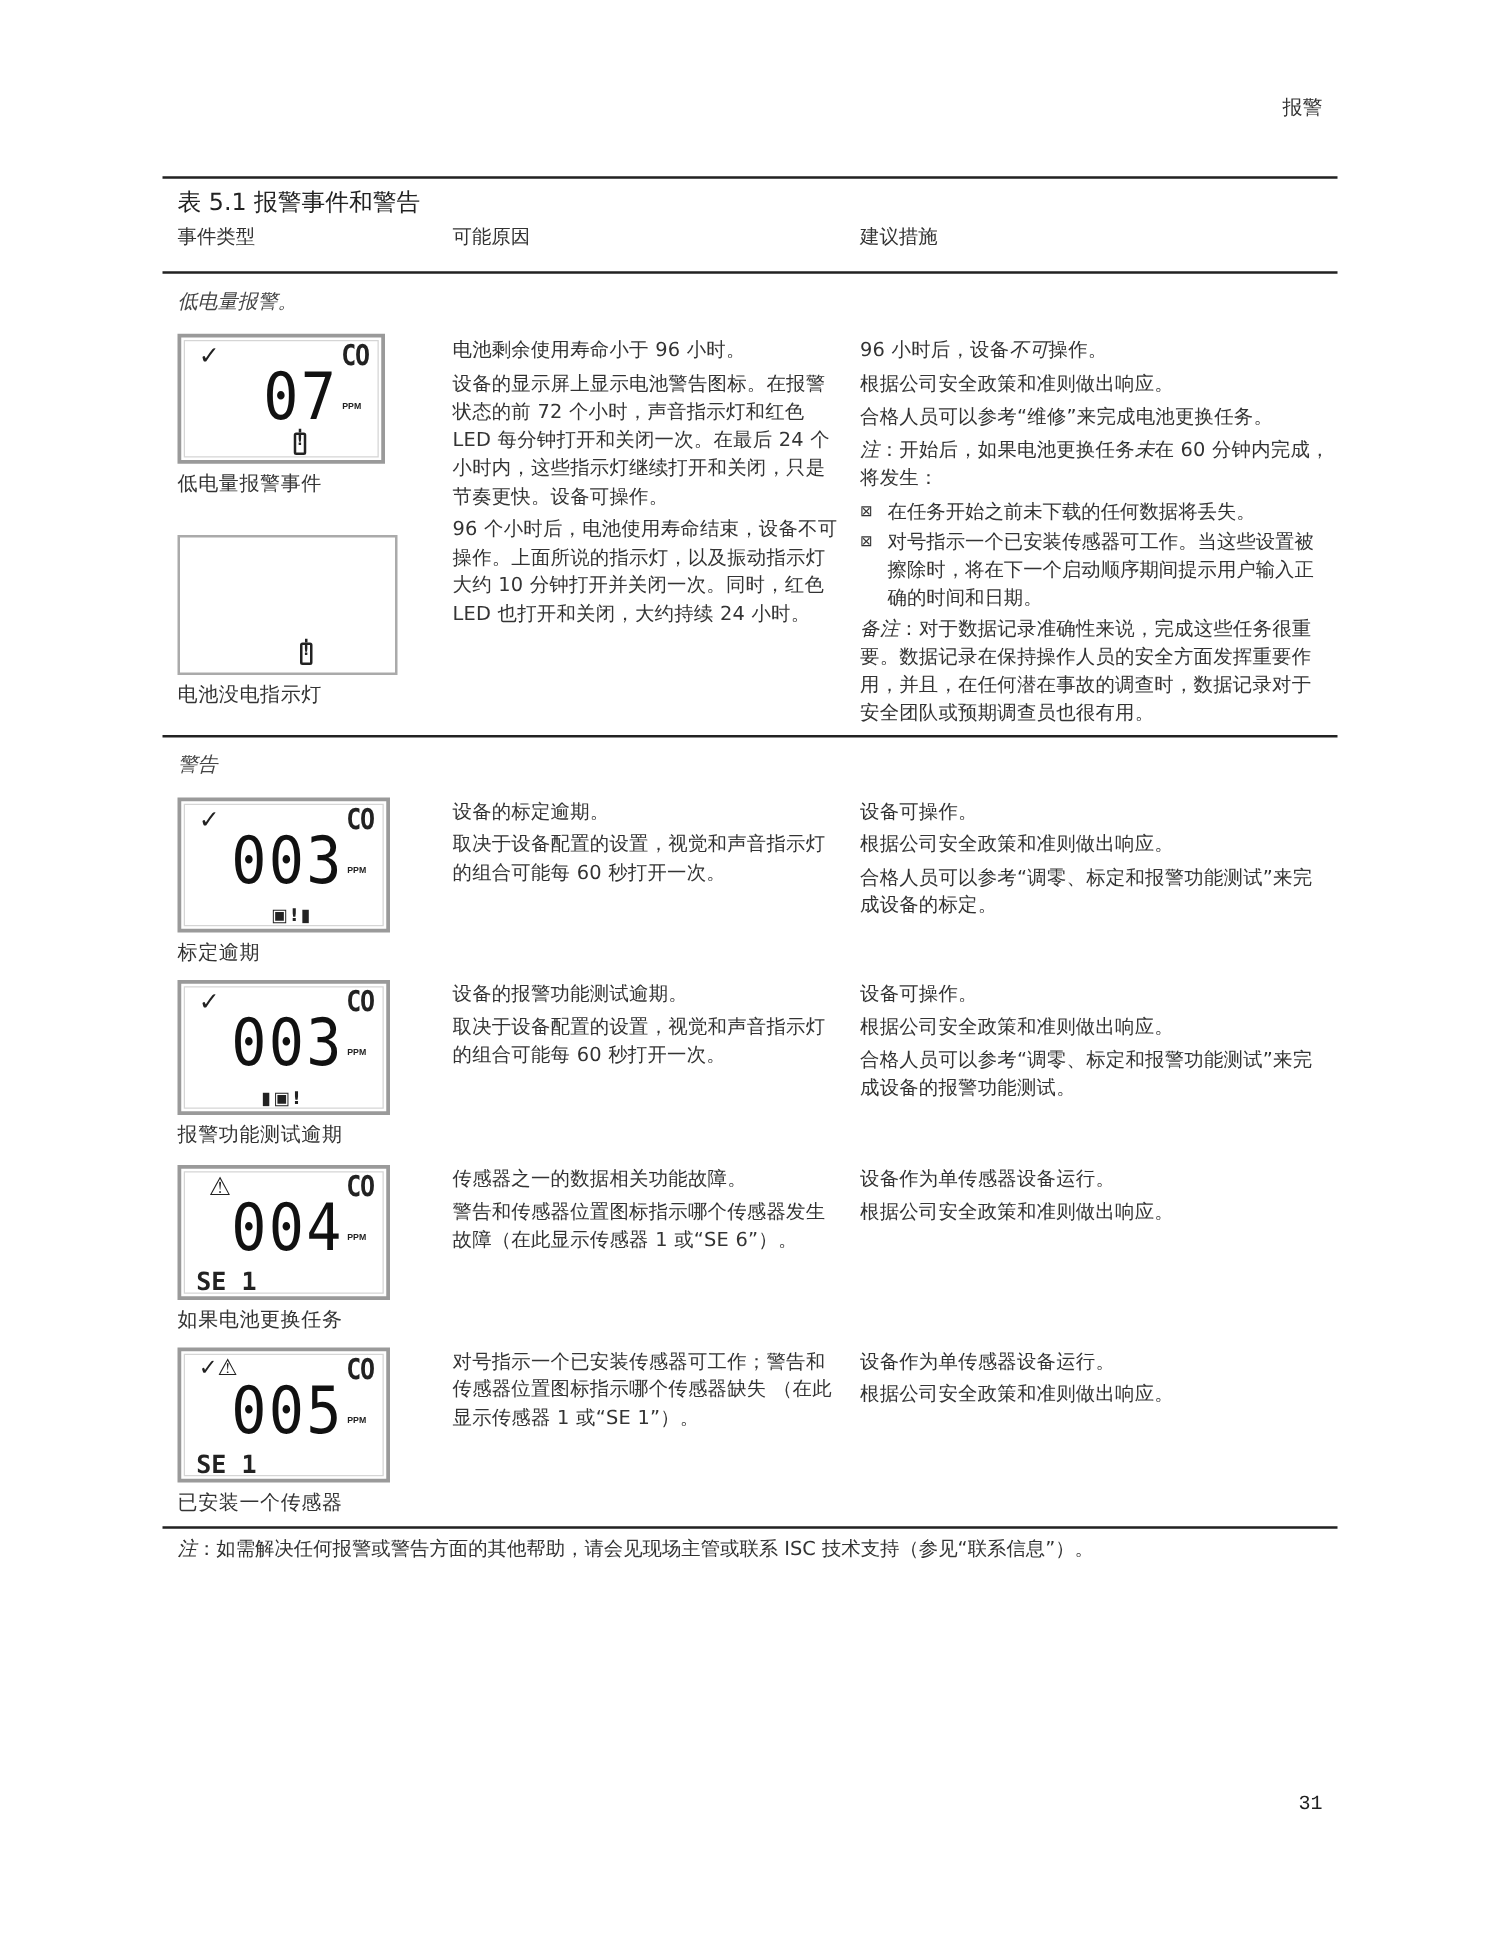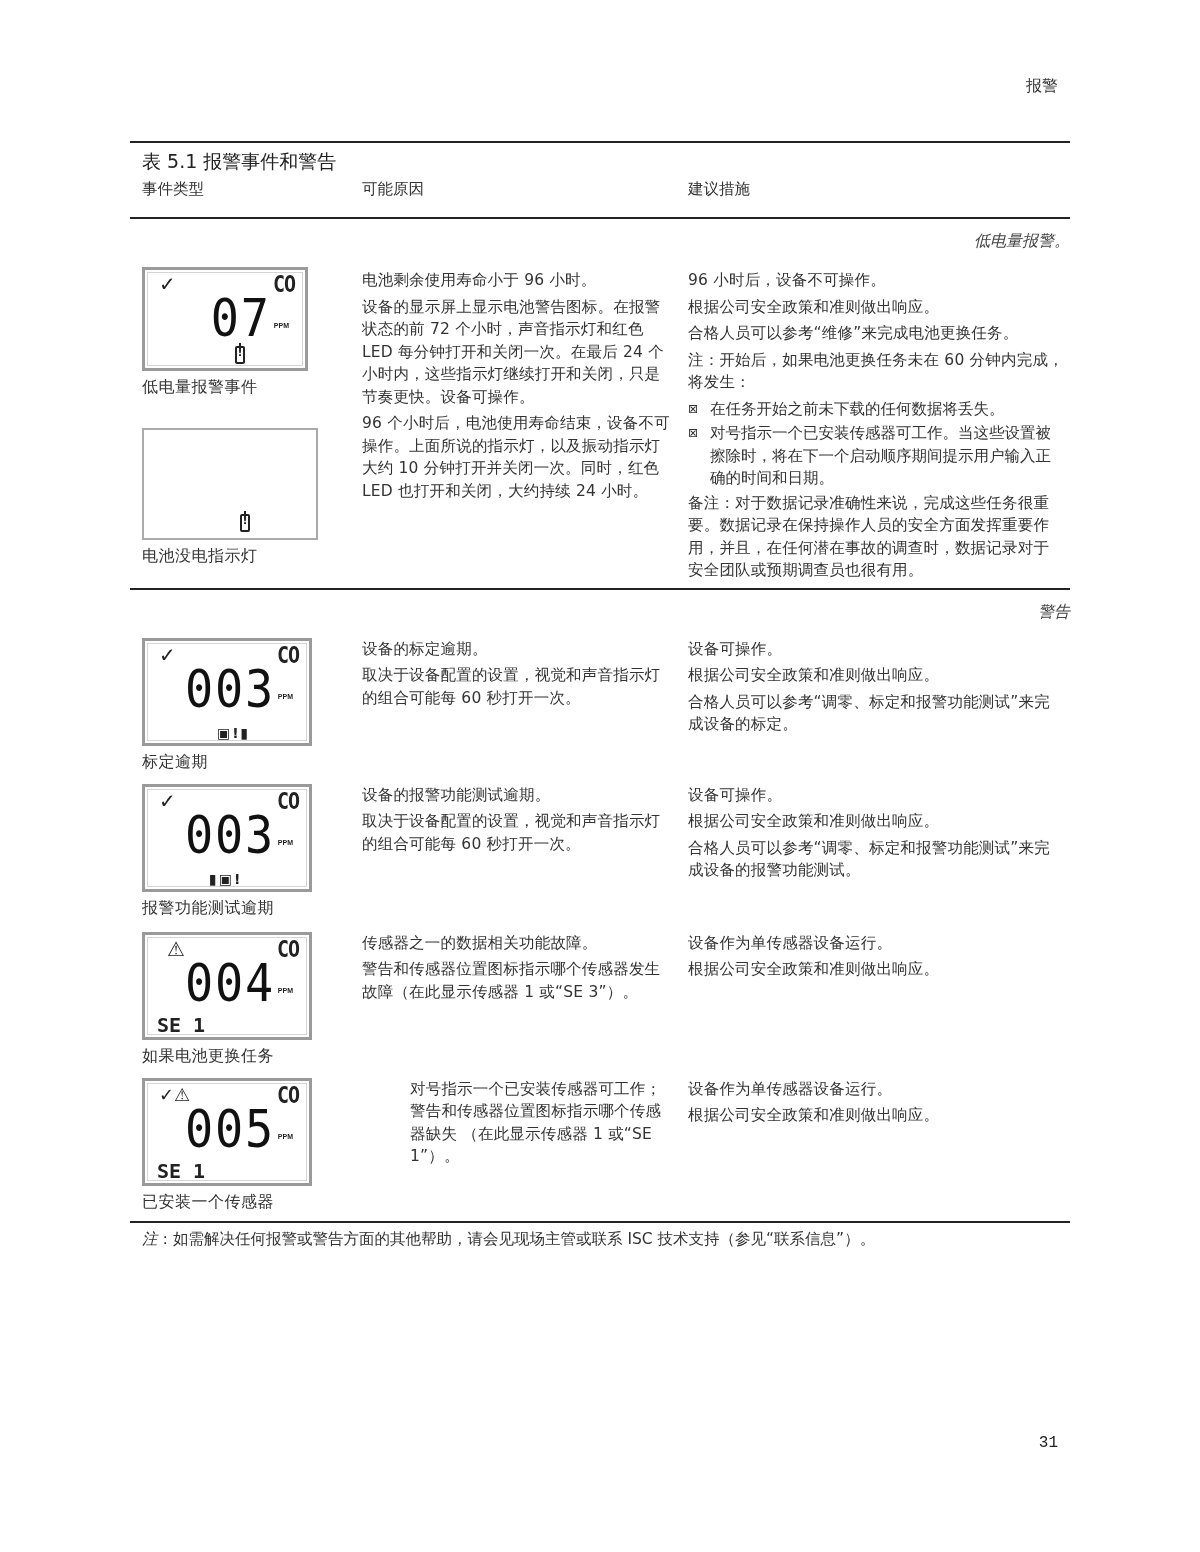--- a/index.html
+++ b/index.html
@@ -33,7 +33,6 @@
   .section-label {
     font-style: italic; font-size: 16px; color: #444; padding: 12px 0 0 12px; height: 26px;
     font-family: "DejaVu Serif", serif;
-    text-align: right;
   }
   .row { display: flex; }
   .row .c1 { padding-left: 12px; }

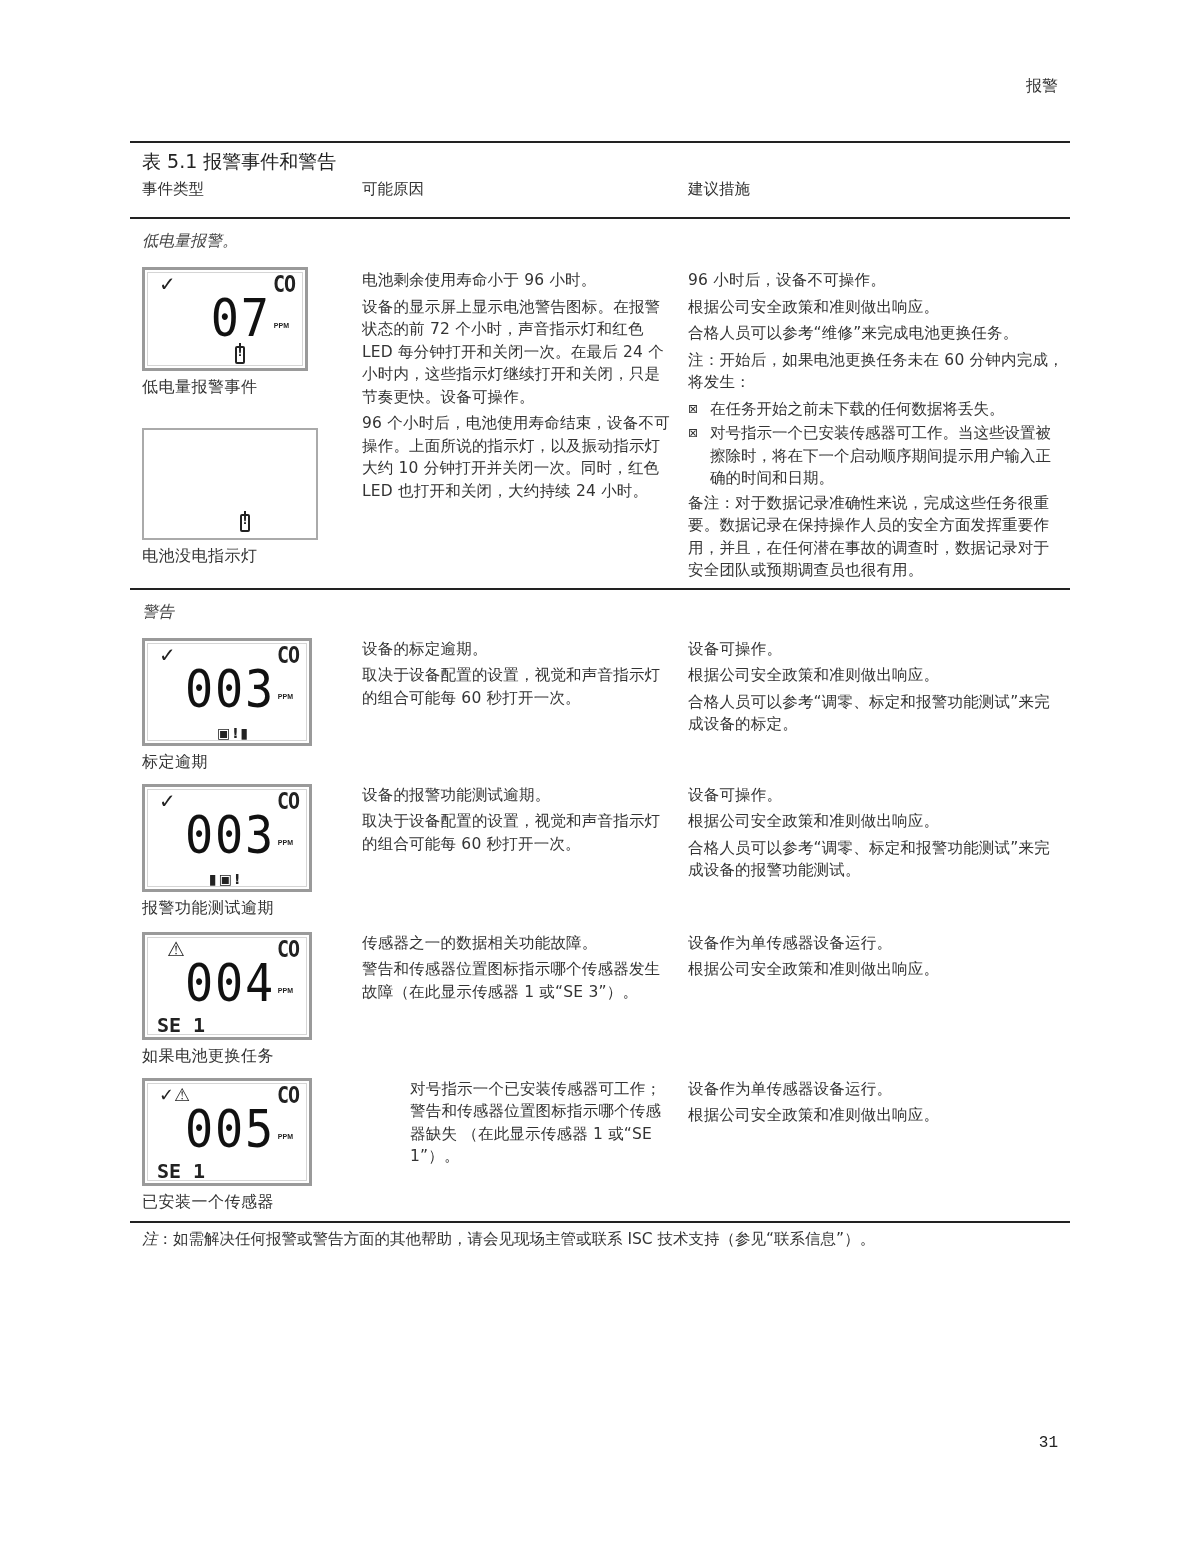--- a/index.html
+++ b/index.html
@@ -40,7 +40,7 @@
     font-size: 15.5px; line-height: 22.5px; margin: 0 0 4px 0; color: #333;
     letter-spacing: 0.2px;
   }
-  .para .it { font-family: "DejaVu Serif", serif; margin-top: 38px; }
+  .para .it { font-style: italic; font-family: "DejaVu Serif", serif; margin-top: 38px; }
   .bullet { display: flex; font-size: 15.5px; line-height: 22.5px; color:#333; margin-bottom: 2px; }
   .bullet .box {
     width: 22px; flex: 0 0 22px; font-size: 12px; line-height: 22.5px;

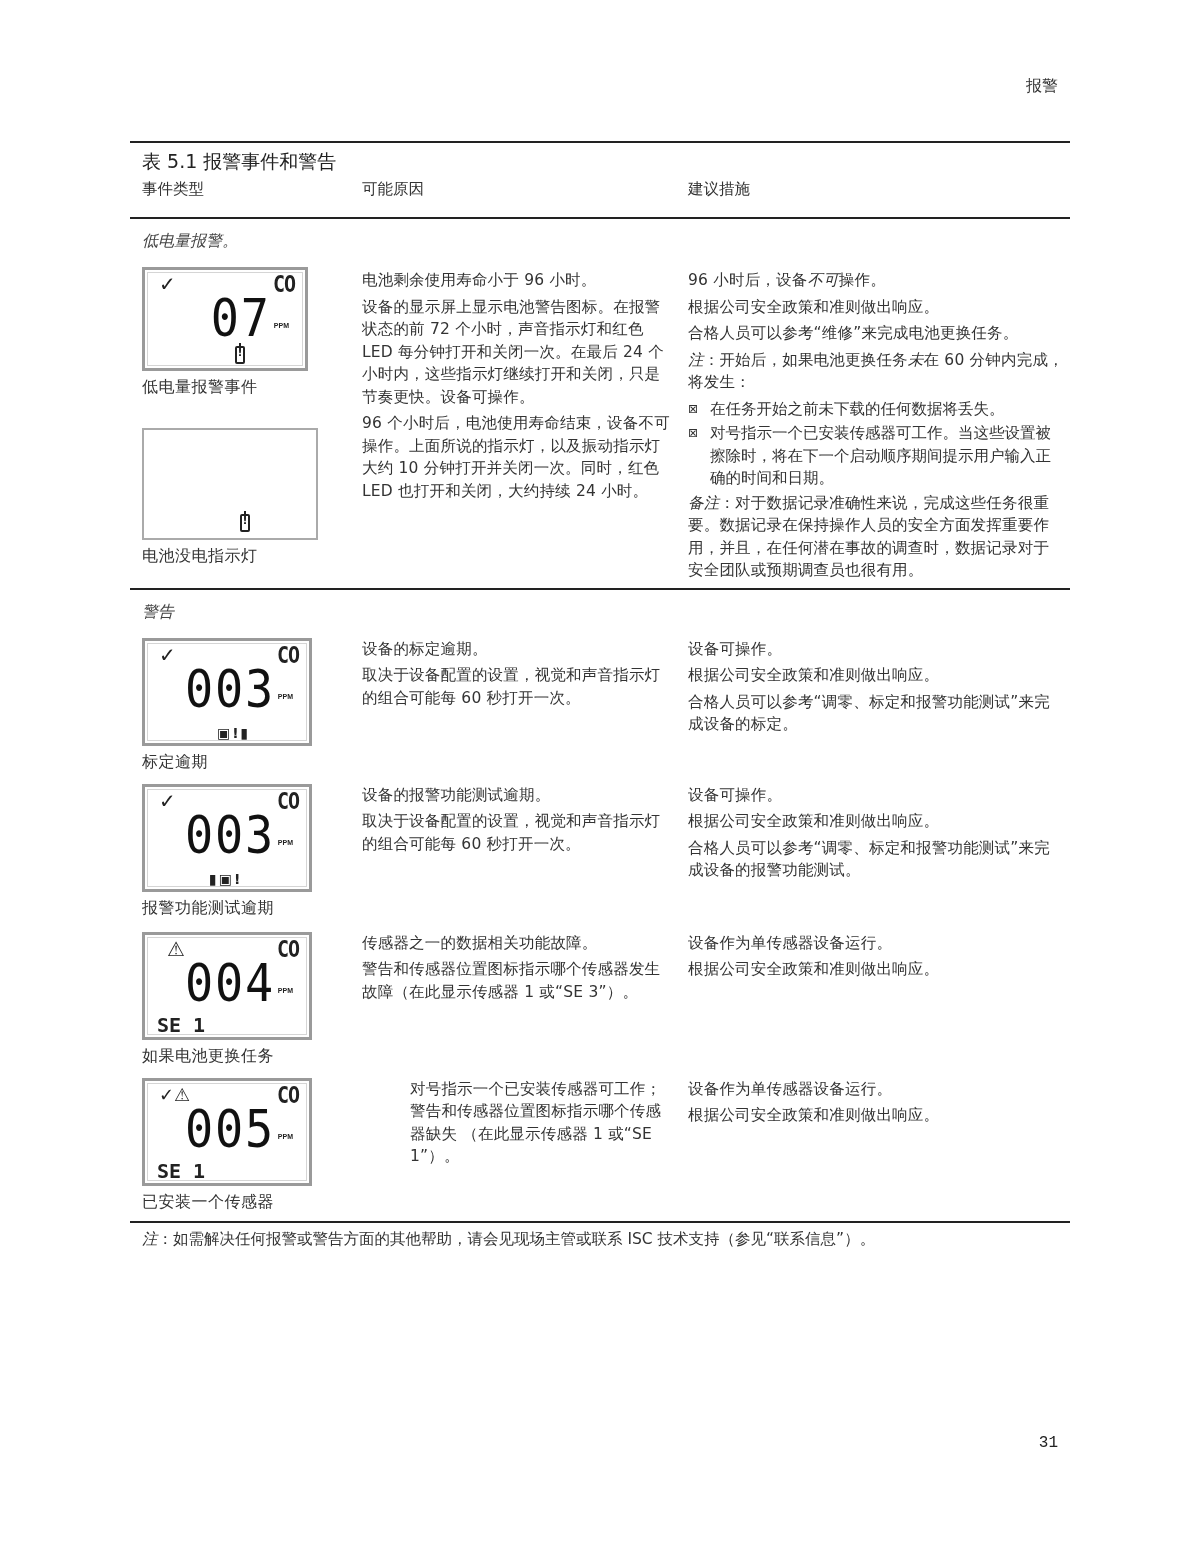--- a/index.html
+++ b/index.html
@@ -210,7 +210,7 @@
     </div>
     <div class="c2">
       <p class="para">传感器之一的数据相关功能故障。</p>
-      <p class="para" style="padding-right:14px;">警告和传感器位置图标指示哪个传感器发生故障（在此显示传感器  1 或“SE 3”）。</p>
+      <p class="para" style="padding-right:14px;">警告和传感器位置图标指示哪个传感器发生故障（在此显示传感器  1 或“SE 6”）。</p>
     </div>
     <div class="c3">
       <p class="para">设备作为单传感器设备运行。</p>

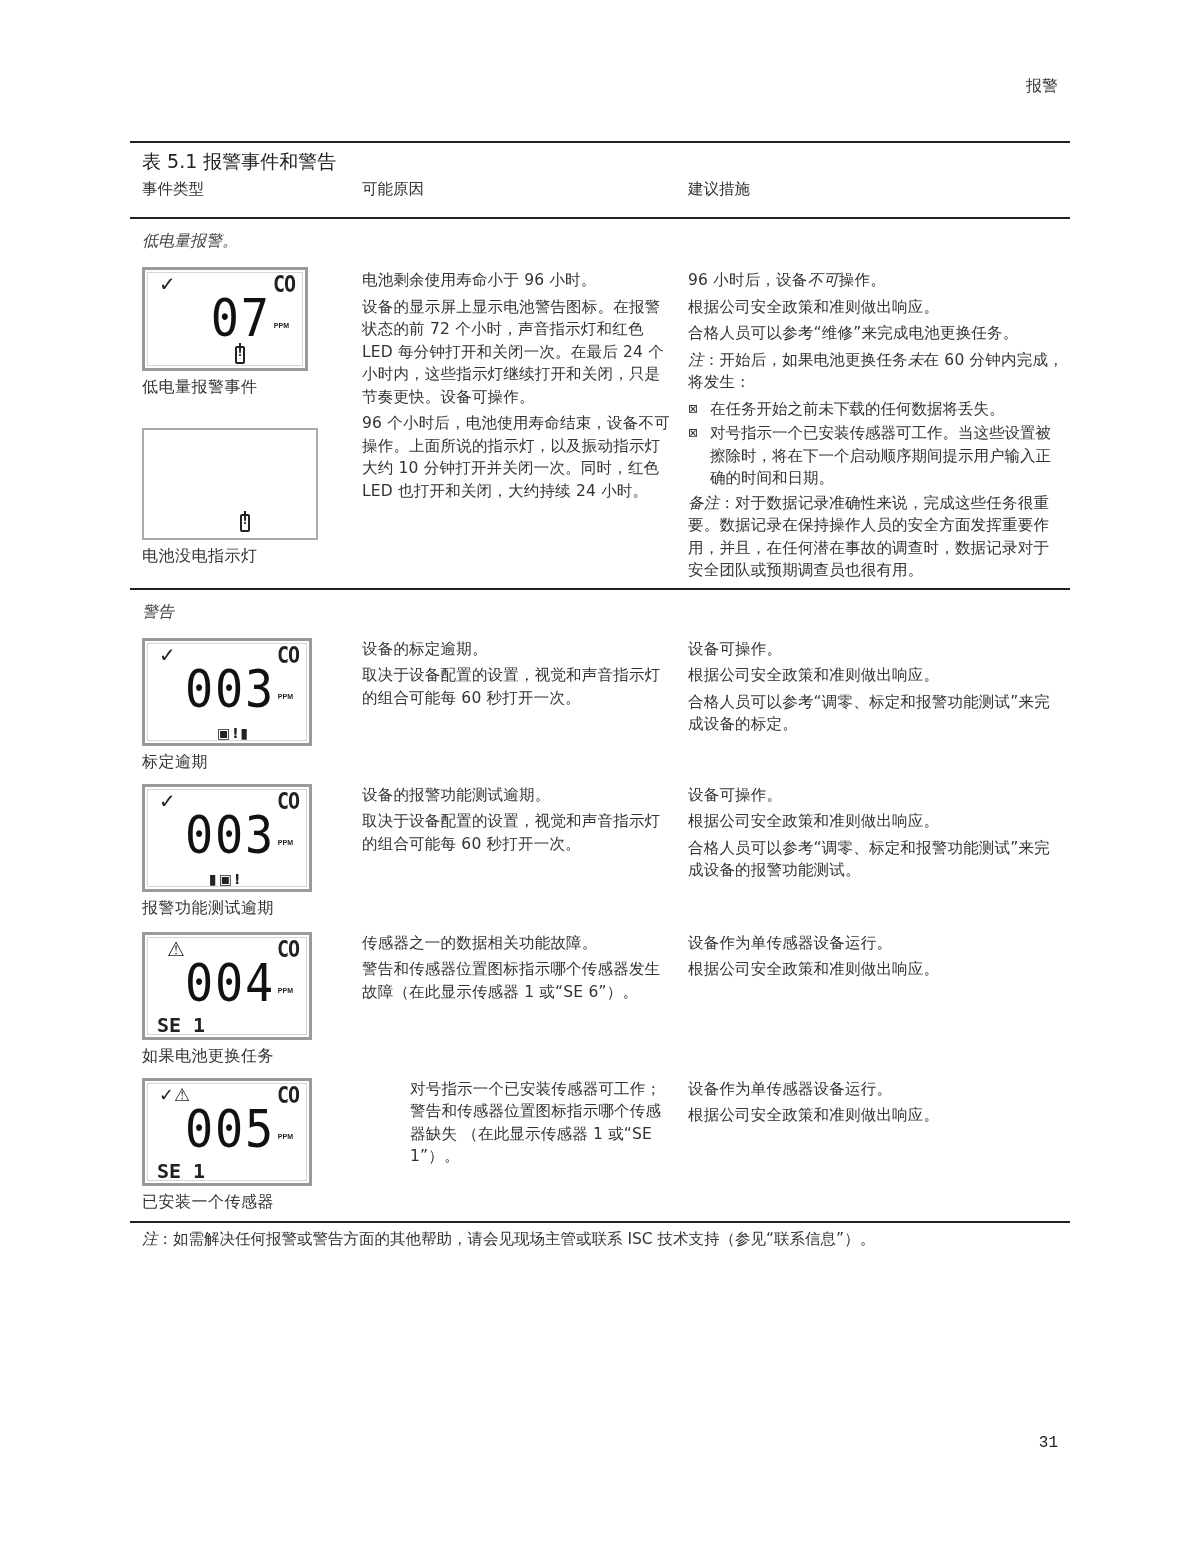--- a/index.html
+++ b/index.html
@@ -231,7 +231,7 @@
       <div class="caption">已安装一个传感器</div>
     </div>
     <div class="c2">
-      <p class="para" style="padding-right:14px;margin-left:48px;">对号指示一个已安装传感器可工作；警告和传感器位置图标指示哪个传感器缺失  （在此显示传感器  1 或“SE 1”）。</p>
+      <p class="para" style="padding-right:14px;">对号指示一个已安装传感器可工作；警告和传感器位置图标指示哪个传感器缺失  （在此显示传感器  1 或“SE 1”）。</p>
     </div>
     <div class="c3">
       <p class="para">设备作为单传感器设备运行。</p>

